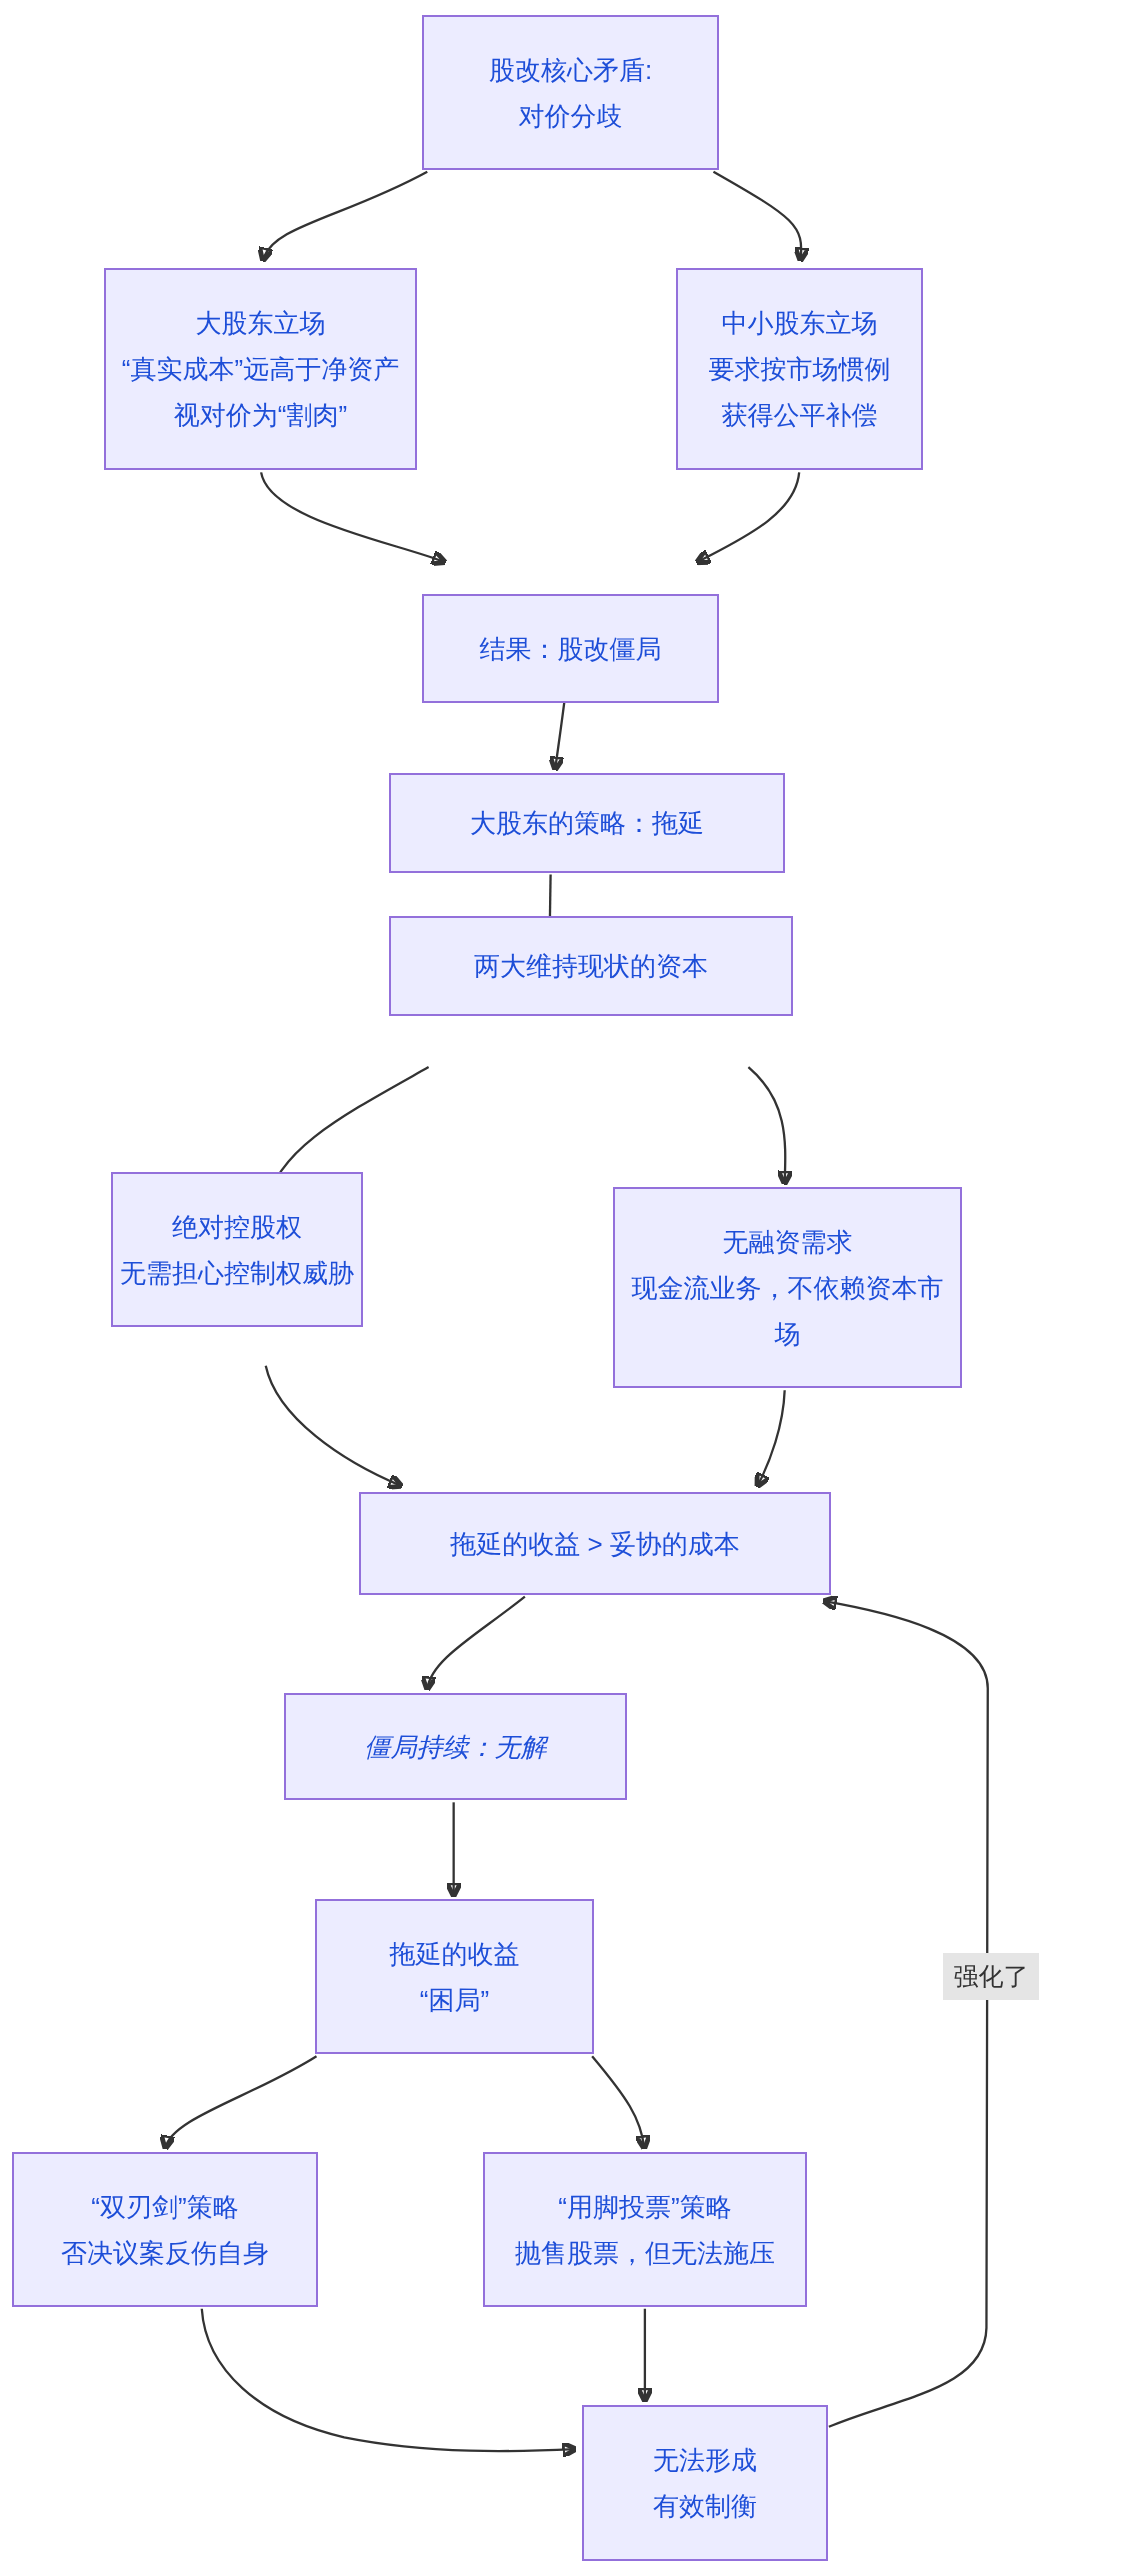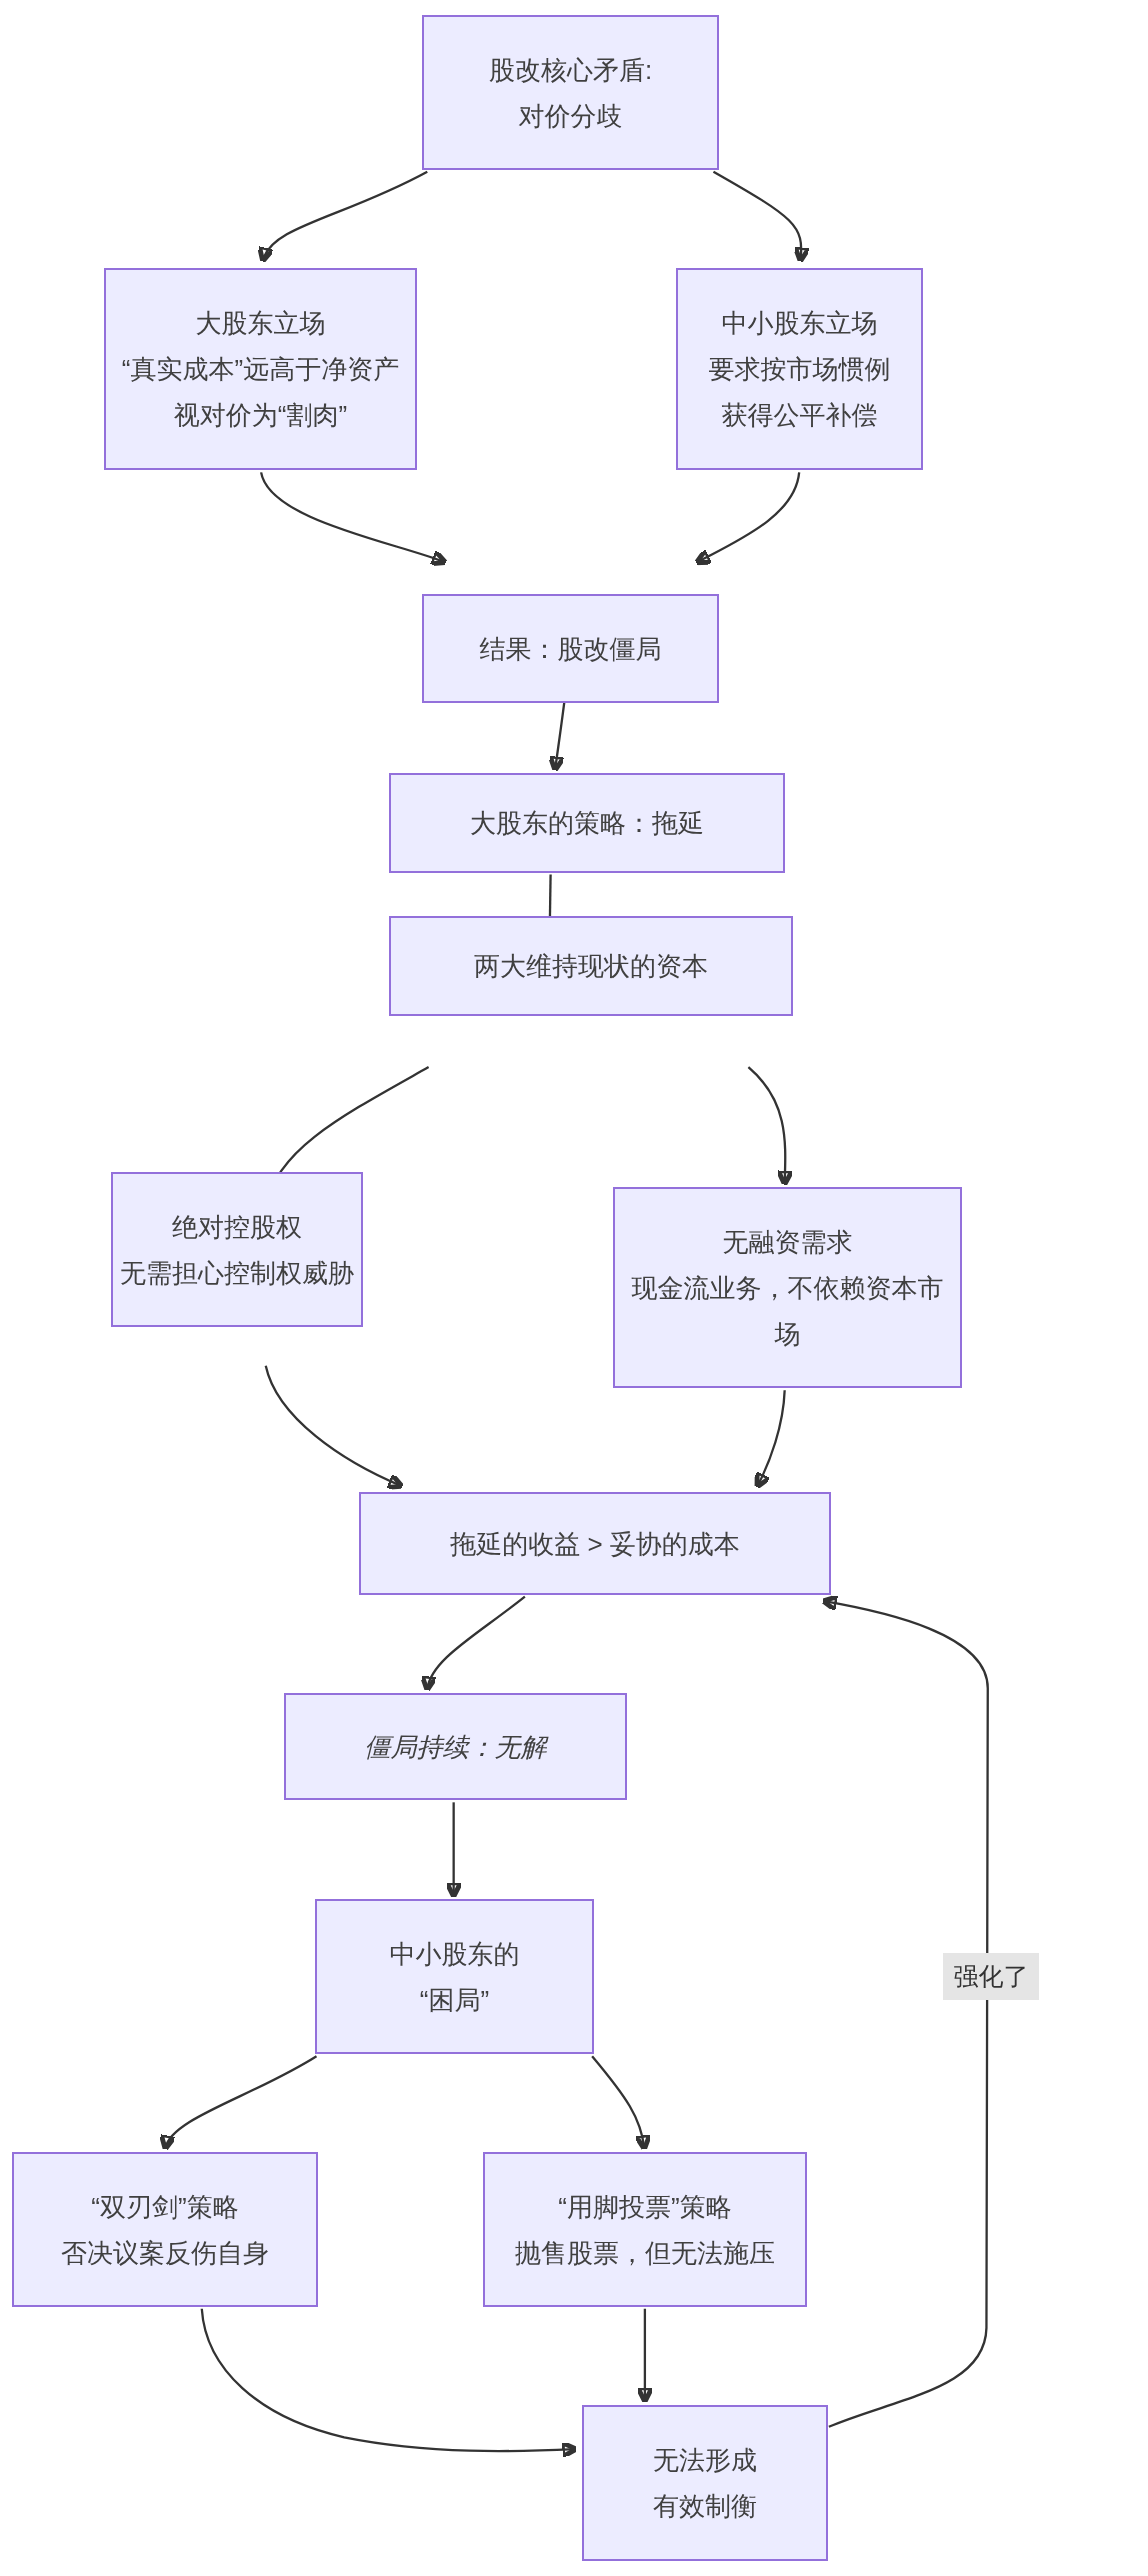--- a/index.html
+++ b/index.html
@@ -37,7 +37,7 @@
     font-size: 26px;
     line-height: 46px;
     white-space: pre-line;
-    color: #404040;
+    color: #1d4ed8;
   }
   .edge-label {
     position: absolute;

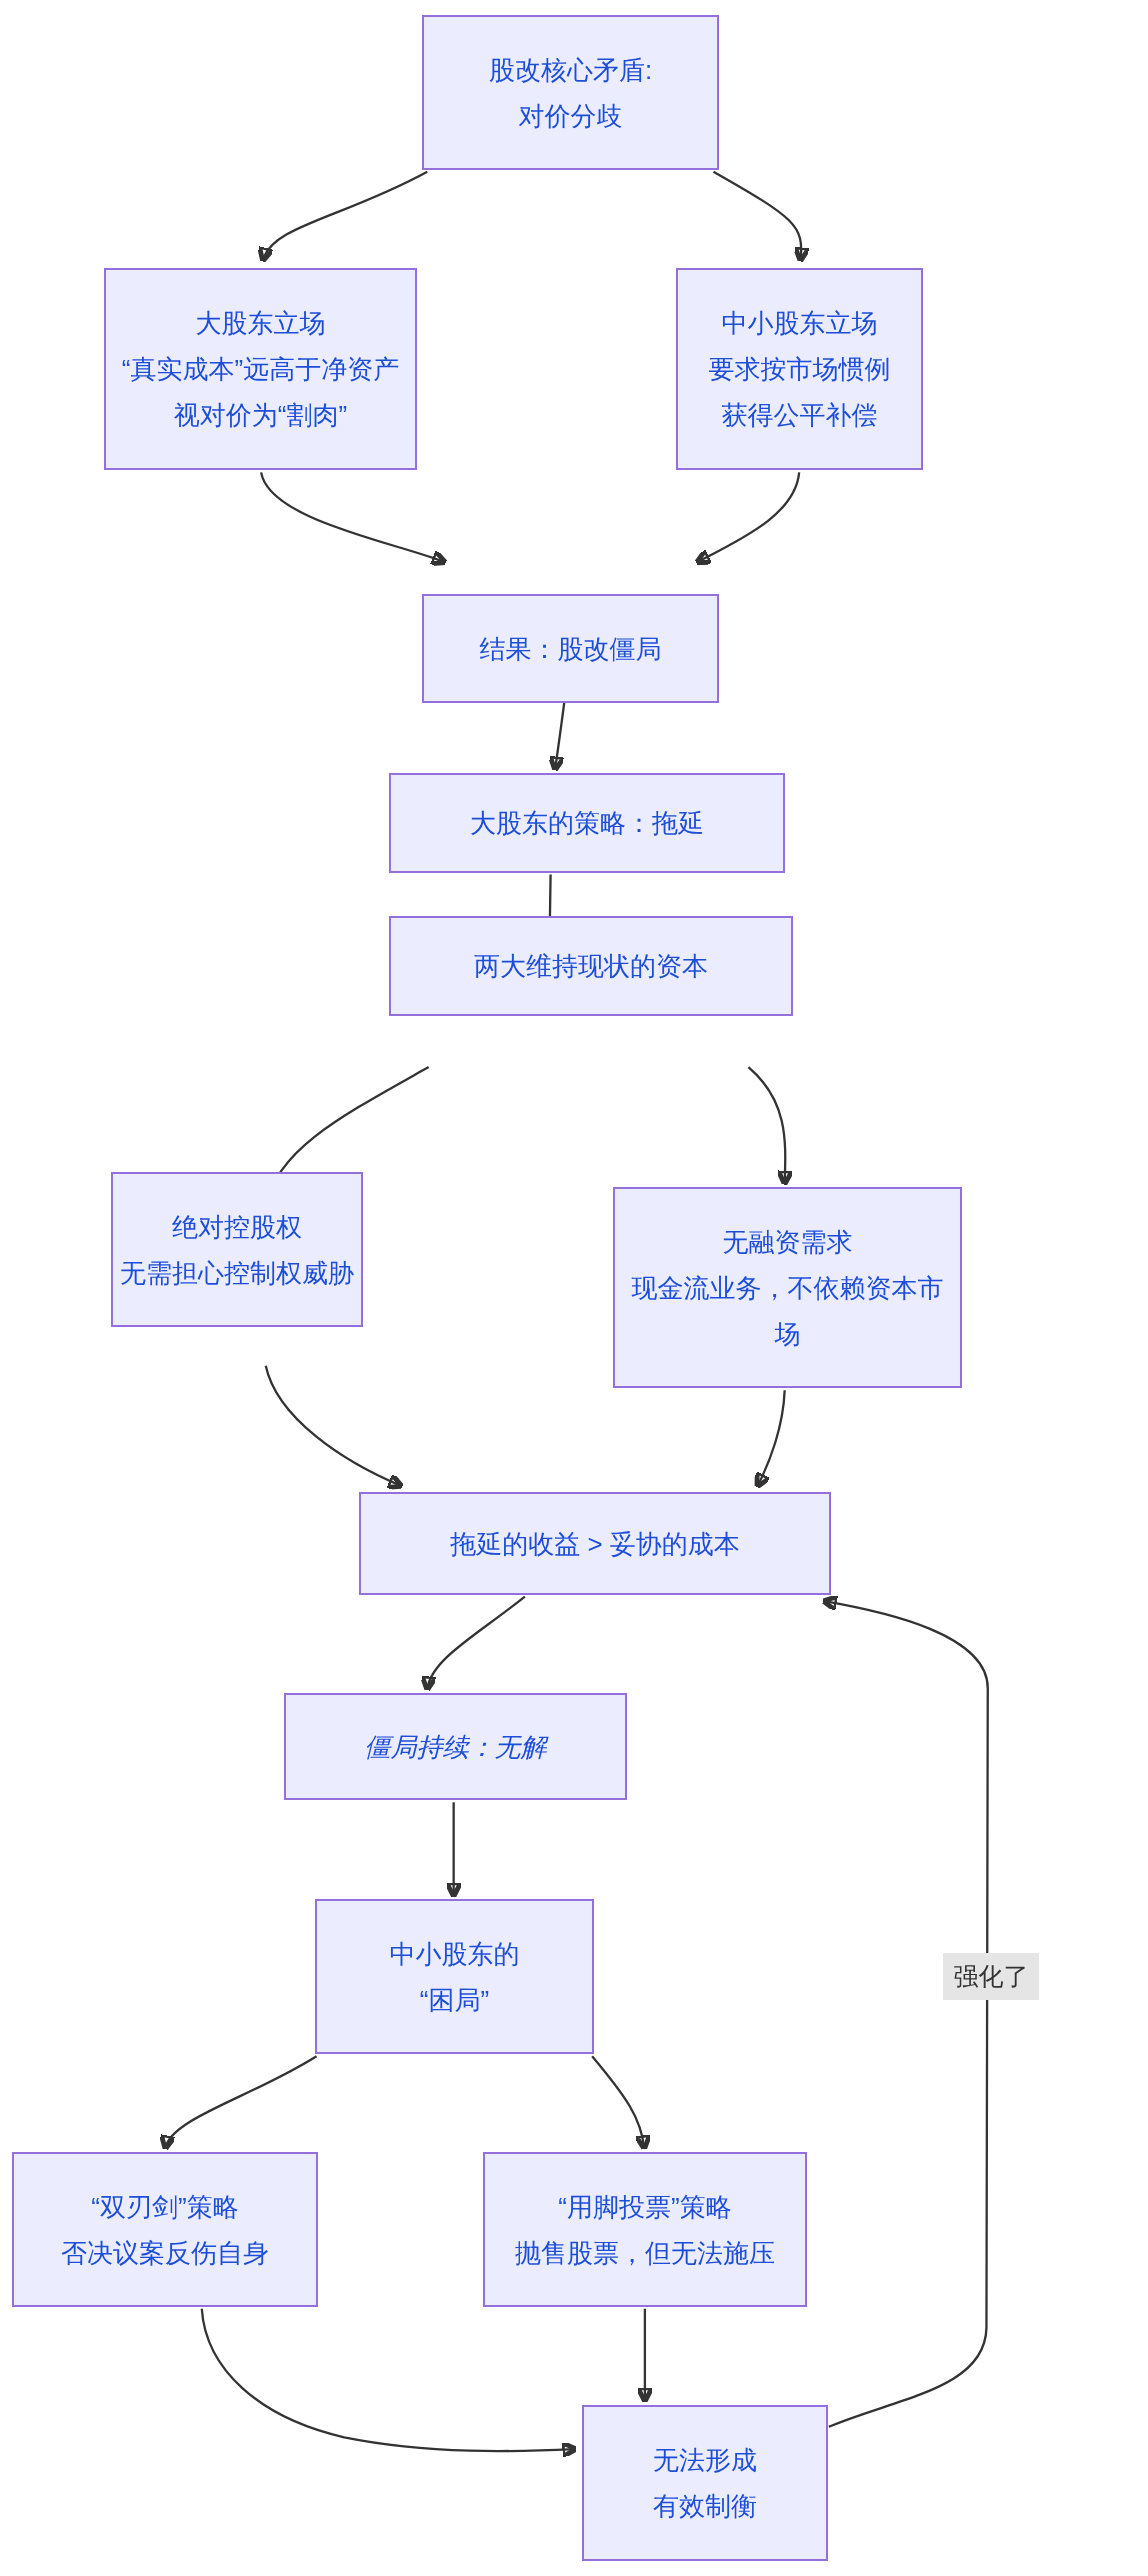--- a/index.html
+++ b/index.html
@@ -109,7 +109,7 @@
 
   <div class="node" style="left:284px; top:1693px; width:343px; height:107px;font-style:italic;">僵局持续：无解</div>
 
-  <div class="node" style="left:315px; top:1899px; width:279px; height:155px;">中小股东的
+  <div class="node" style="left:315px; top:1899px; width:279px; height:155px;">拖延的收益
 “困局”</div>
 
   <div class="node" style="left:12px; top:2152px; width:306px; height:155px;">“双刃剑”策略

